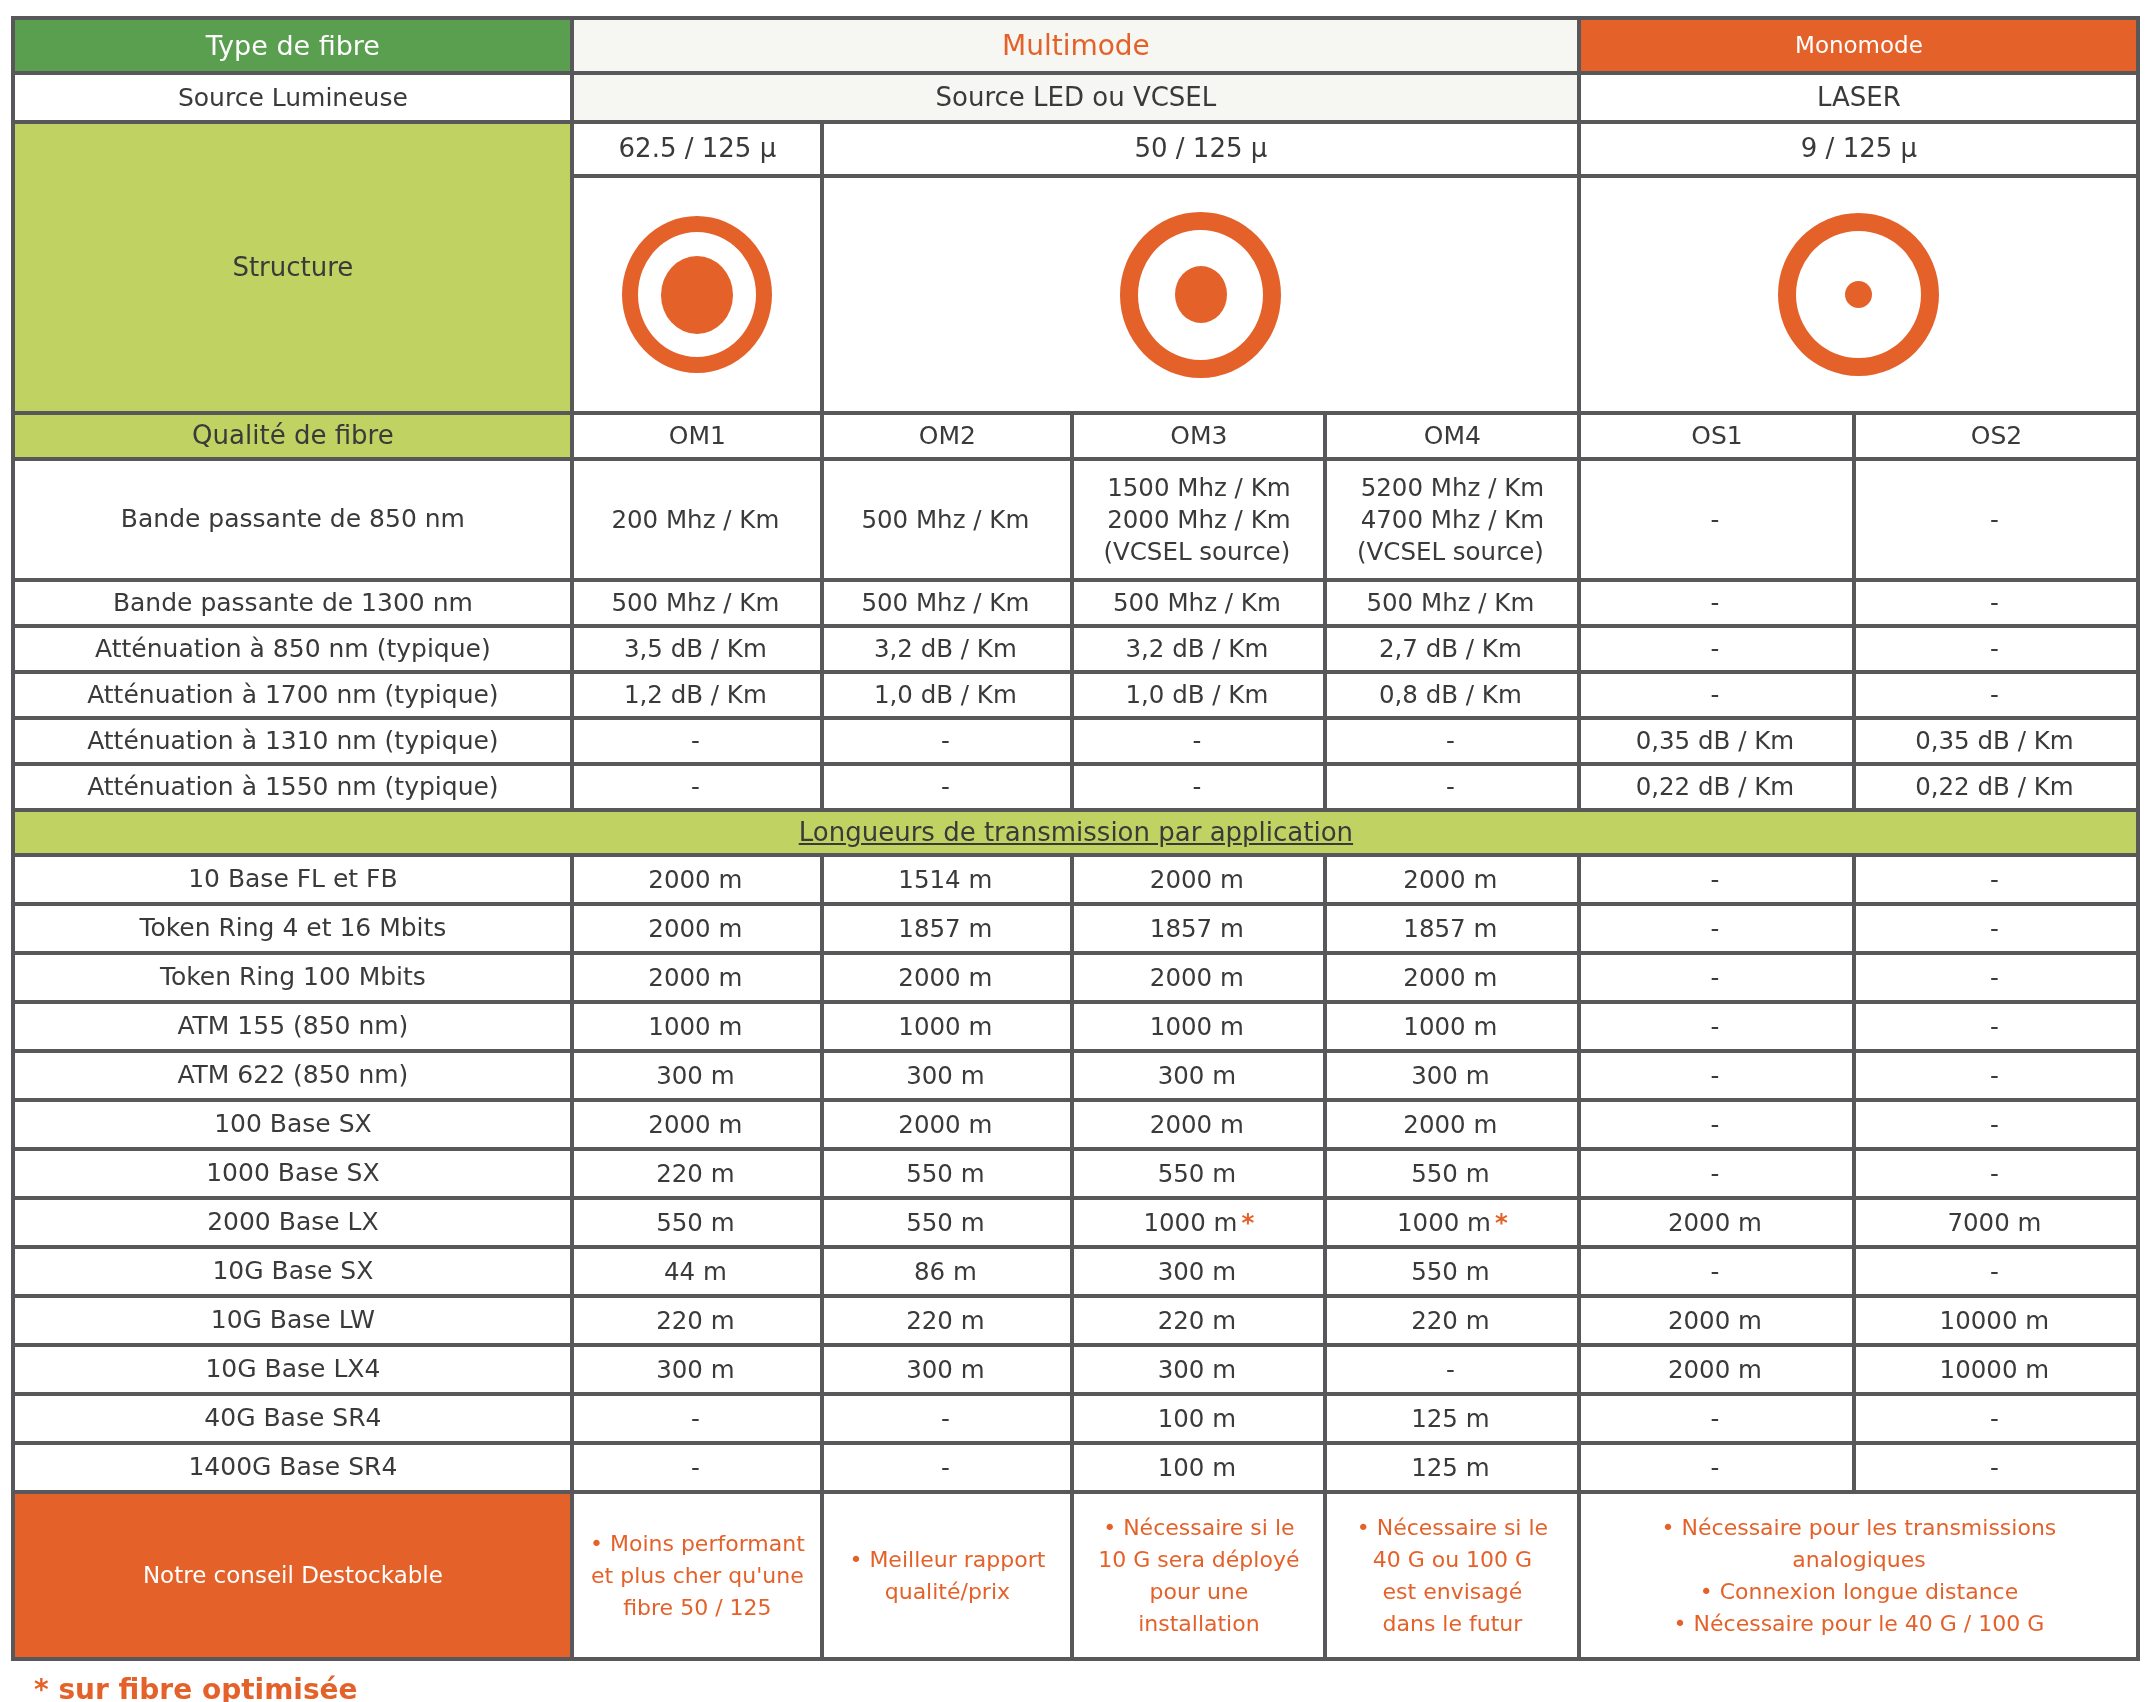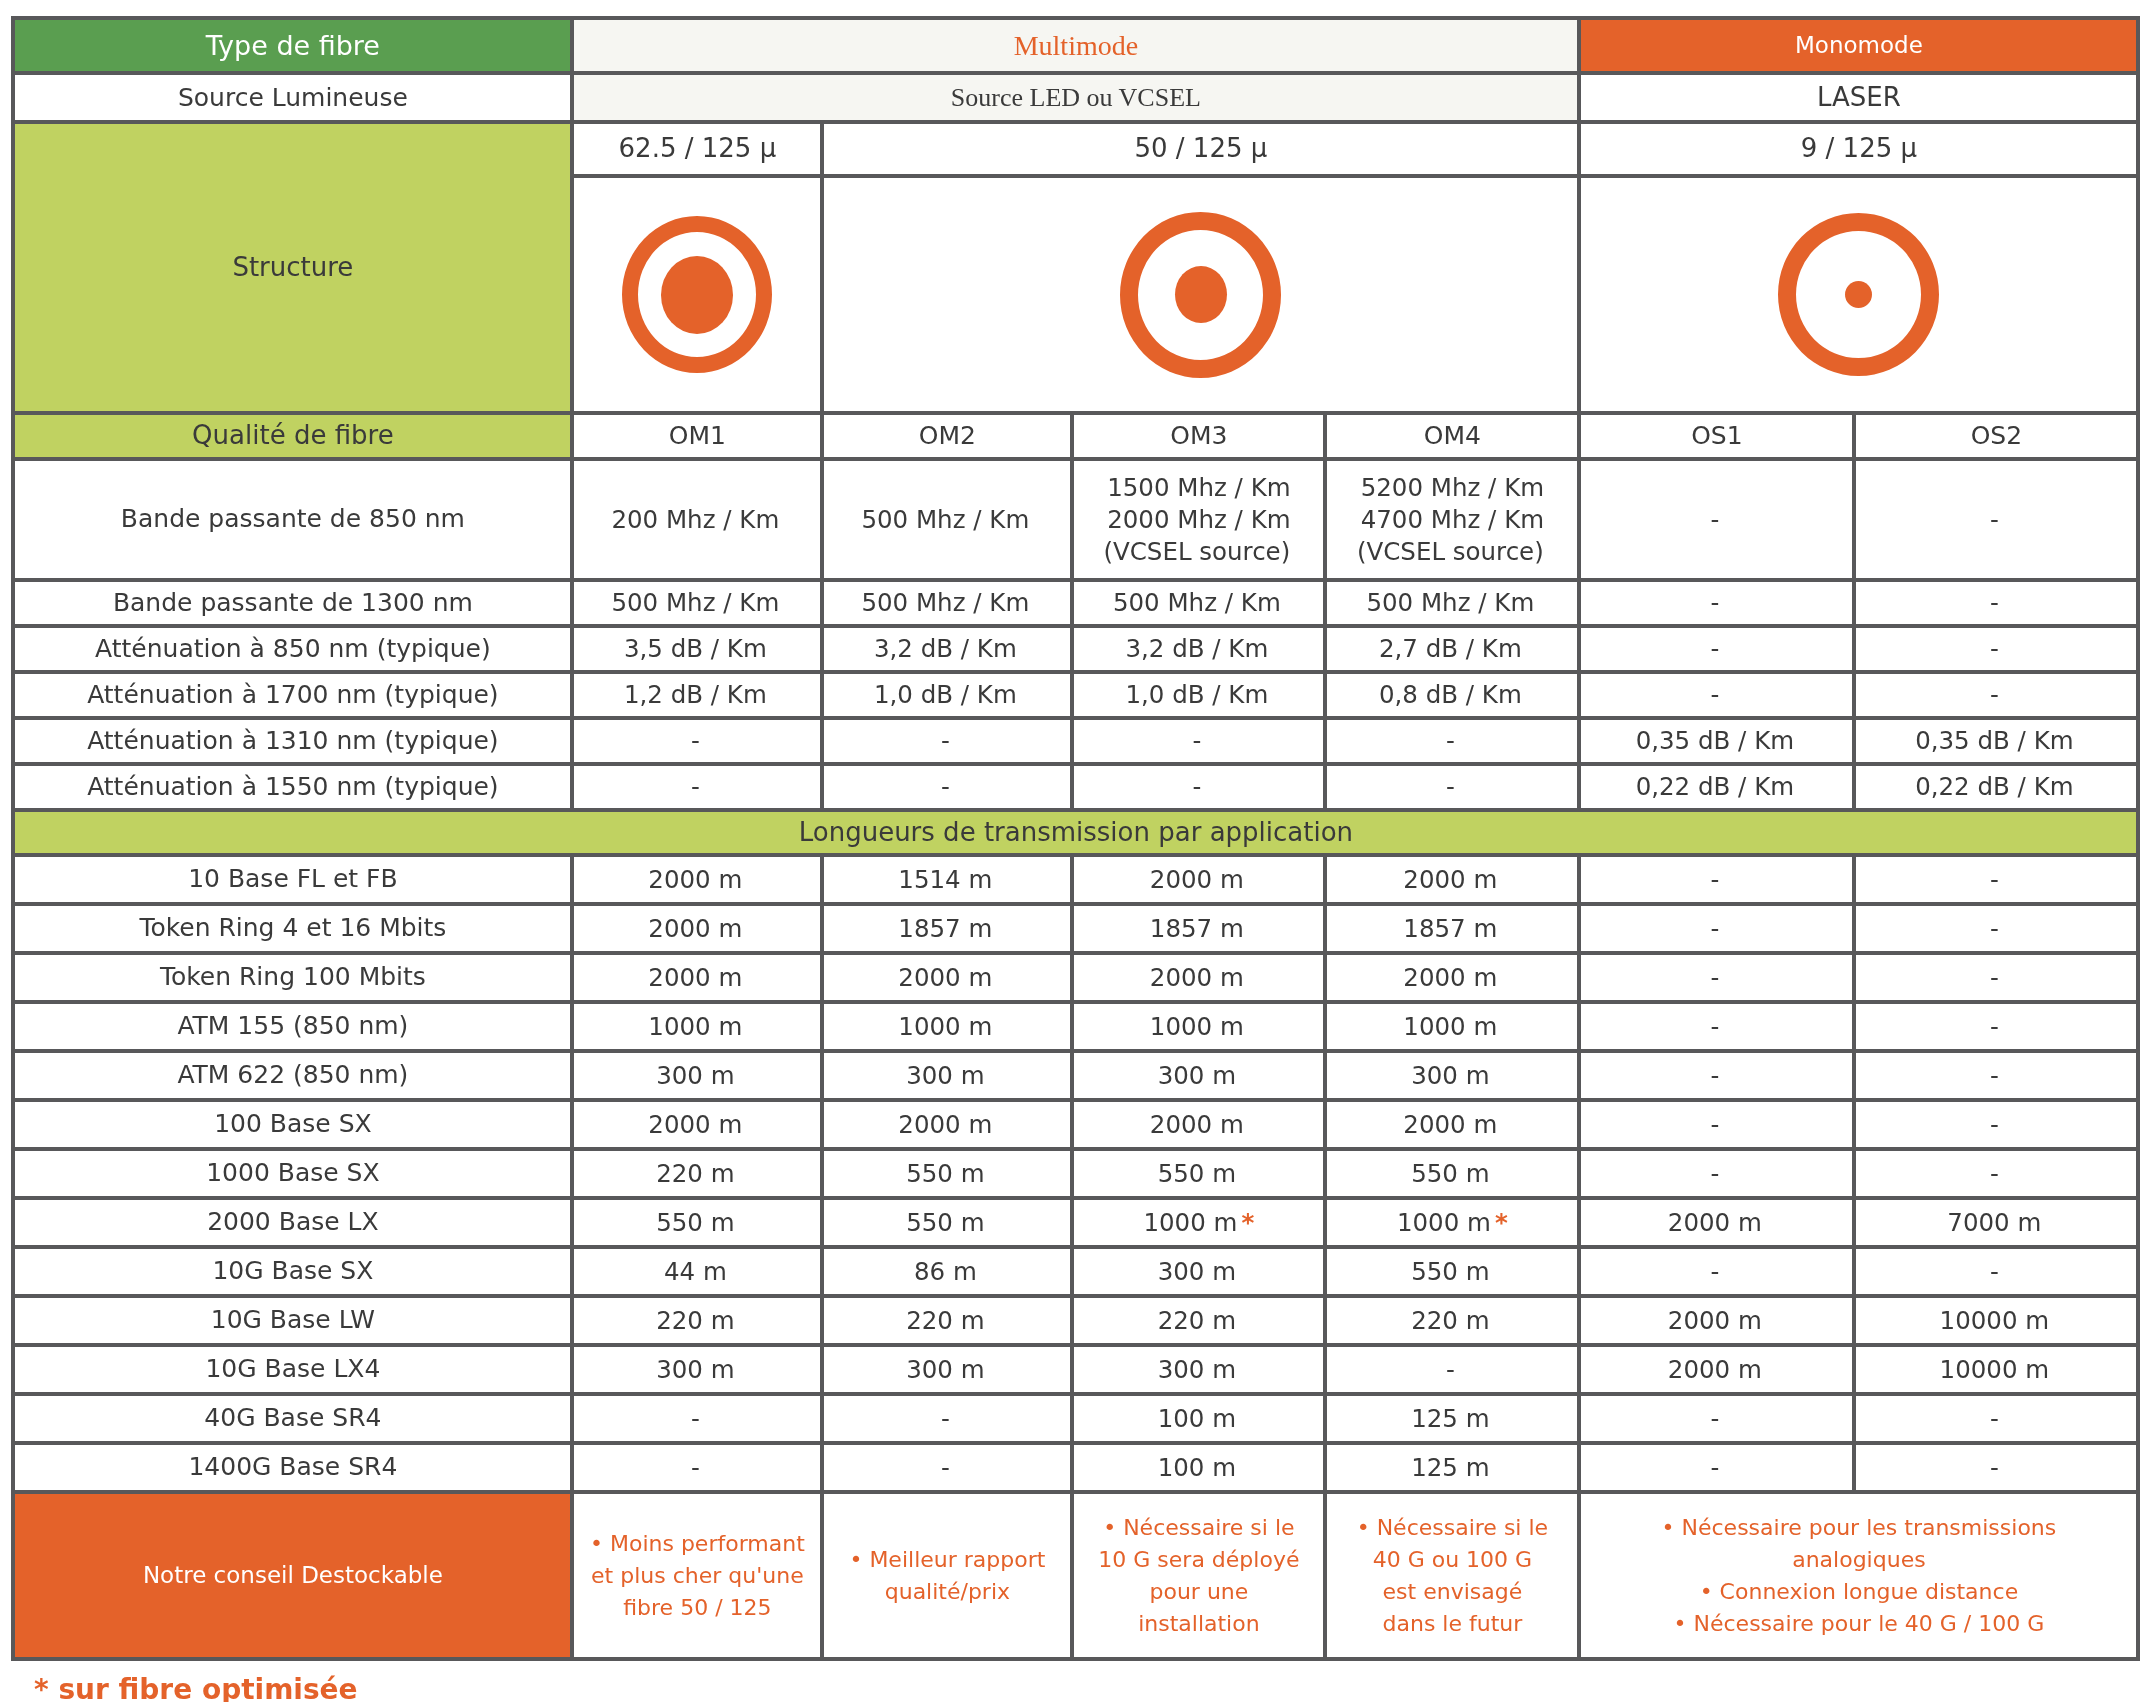--- a/index.html
+++ b/index.html
@@ -42,7 +42,7 @@
   .c-darkgreen{background:var(--header-green);color:#ffffff;font-size:27px;}
   .c-lightgreen{background:var(--light-green);color:var(--text-dark);font-size:26px;}
   .c-orangebg{background:var(--orange);color:#ffffff;font-size:23px;}
-  .c-offwhite{background:var(--off-white);font-family:Liberation Serif, serif;}
+  .c-offwhite{background:var(--off-white);}
   .c-multimode{color:var(--orange);font-size:28px;}
   .c-label{font-size:25px;}
   .c-size{font-size:26px;}

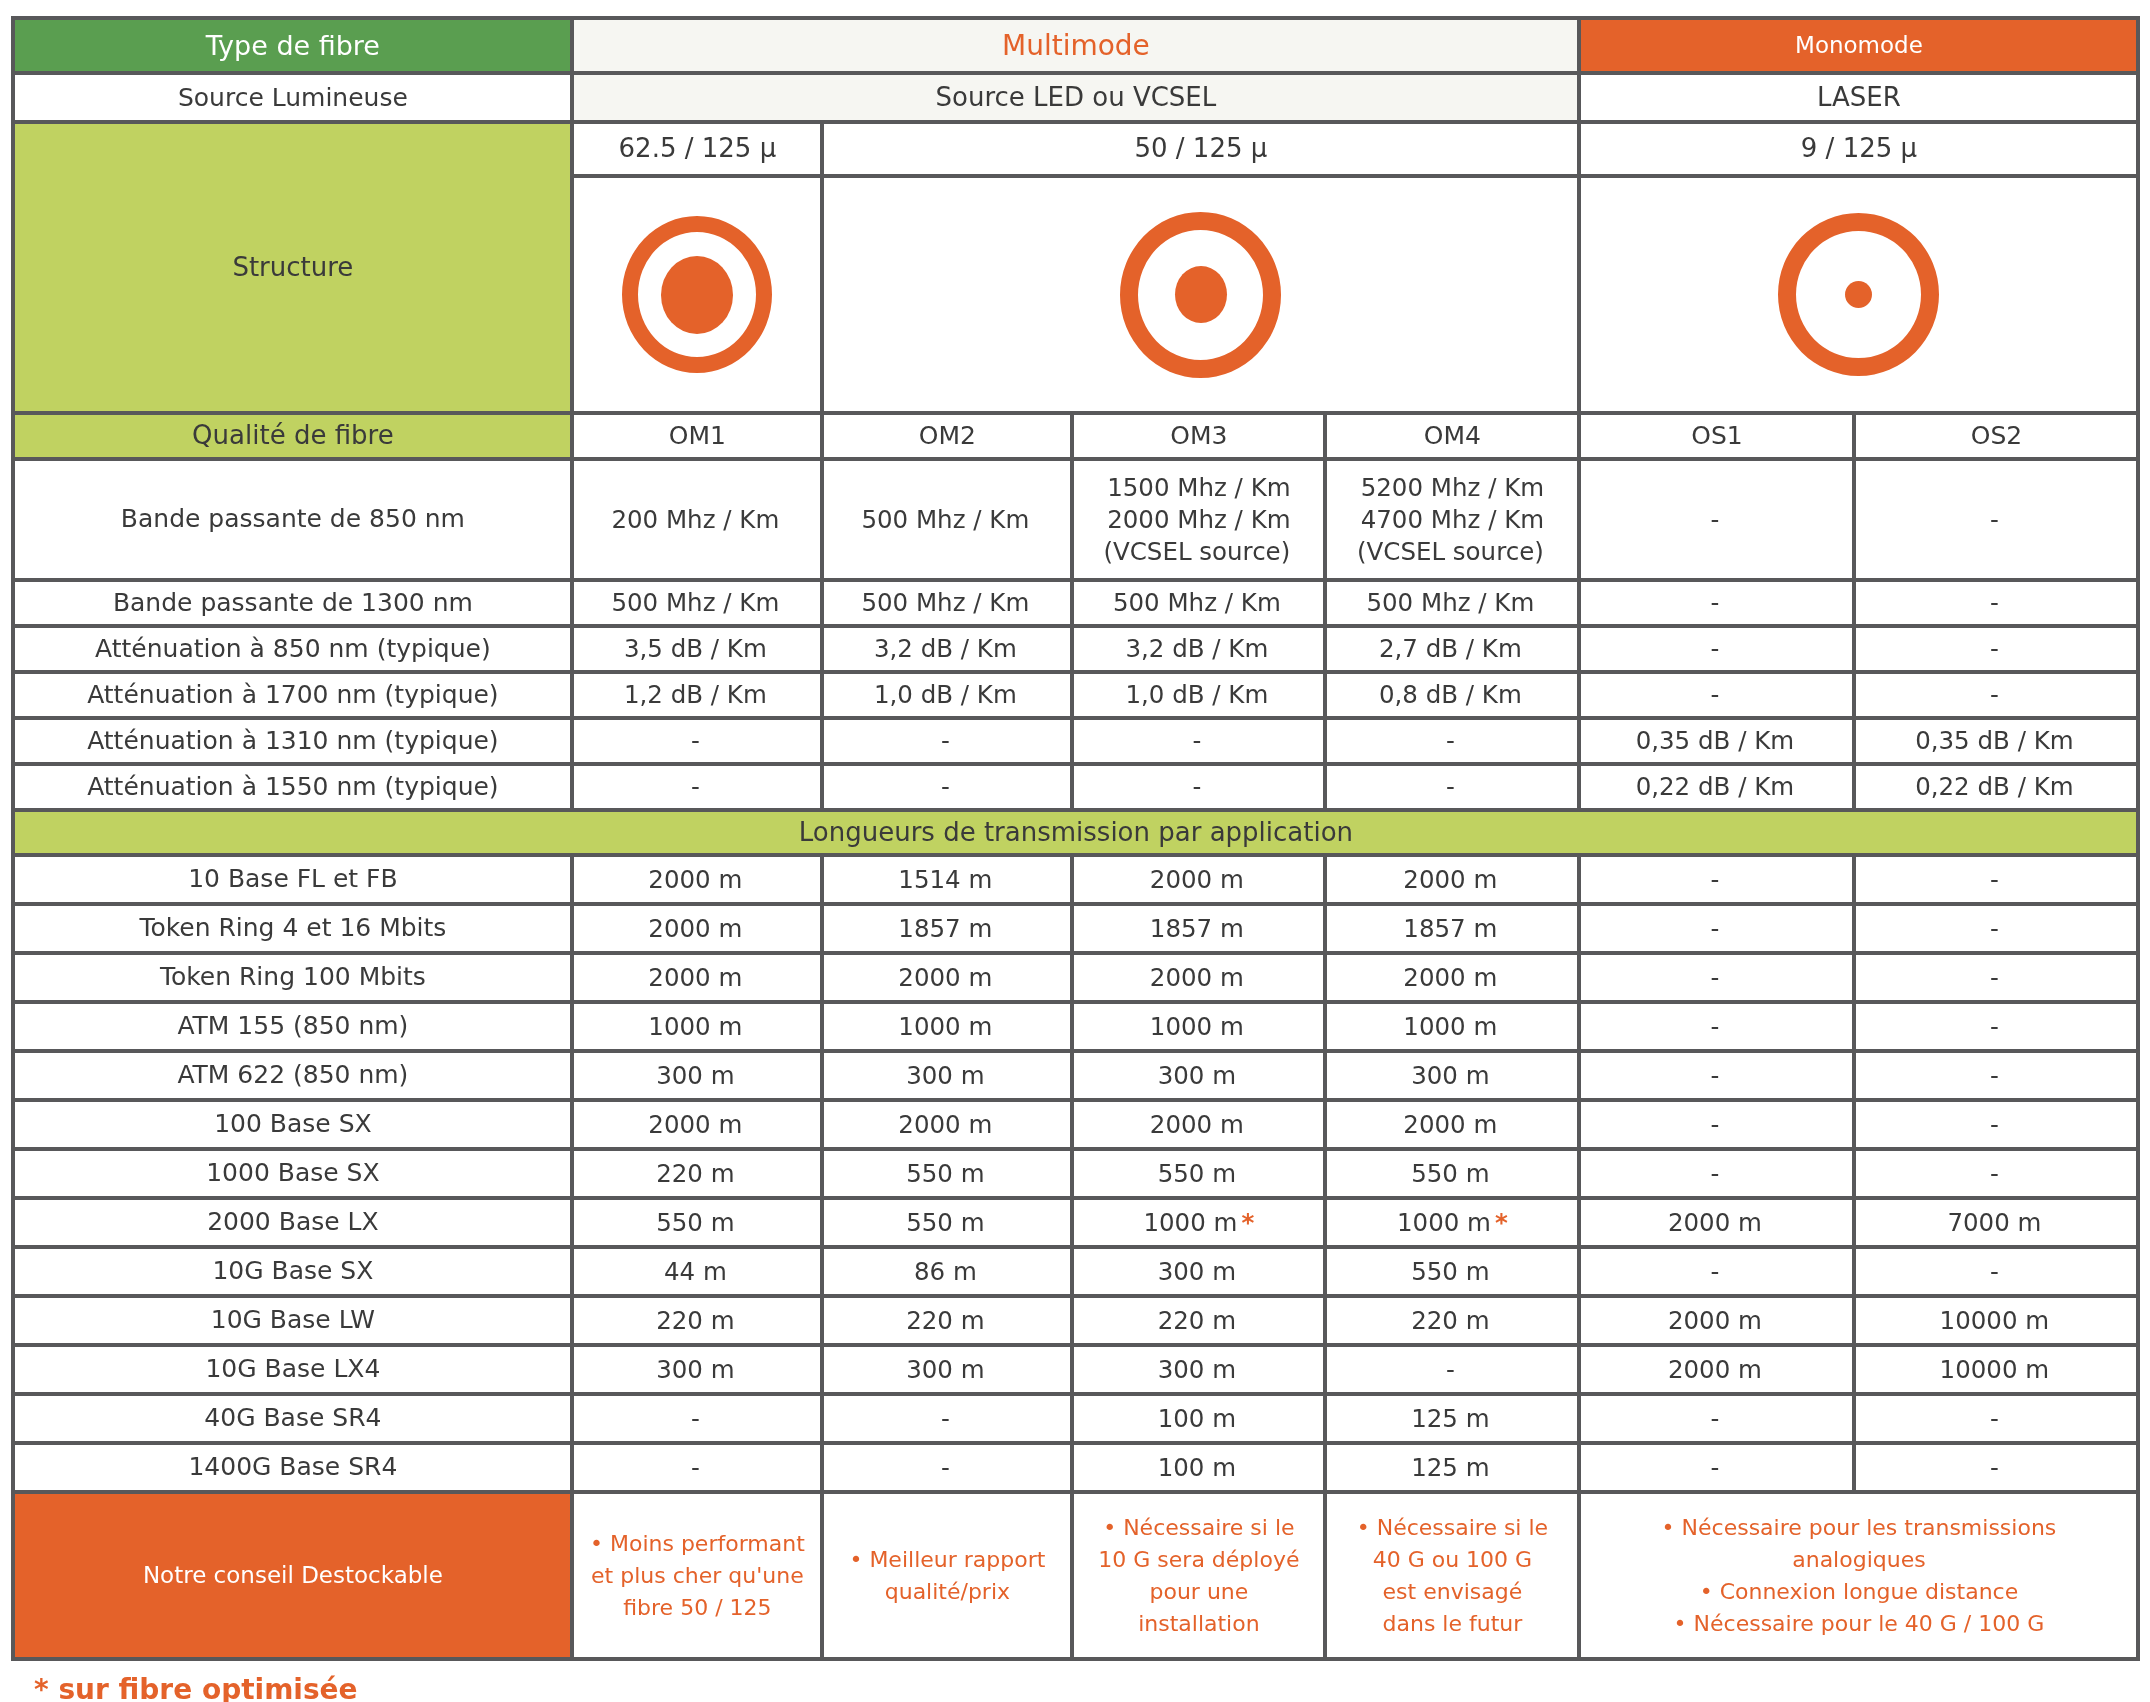--- a/index.html
+++ b/index.html
@@ -34,7 +34,7 @@
   tr.r-quality{height:46px;}
   #spec-rows tr{height:46px;}
   #spec-rows tr:first-child{height:121px;}
-  tr.r-band{height:45px;}
+  tr.r-band{height:45px;text-decoration:underline;}
   #app-rows tr{height:49px;}
   tr.r-conseil{height:167px;}
 

